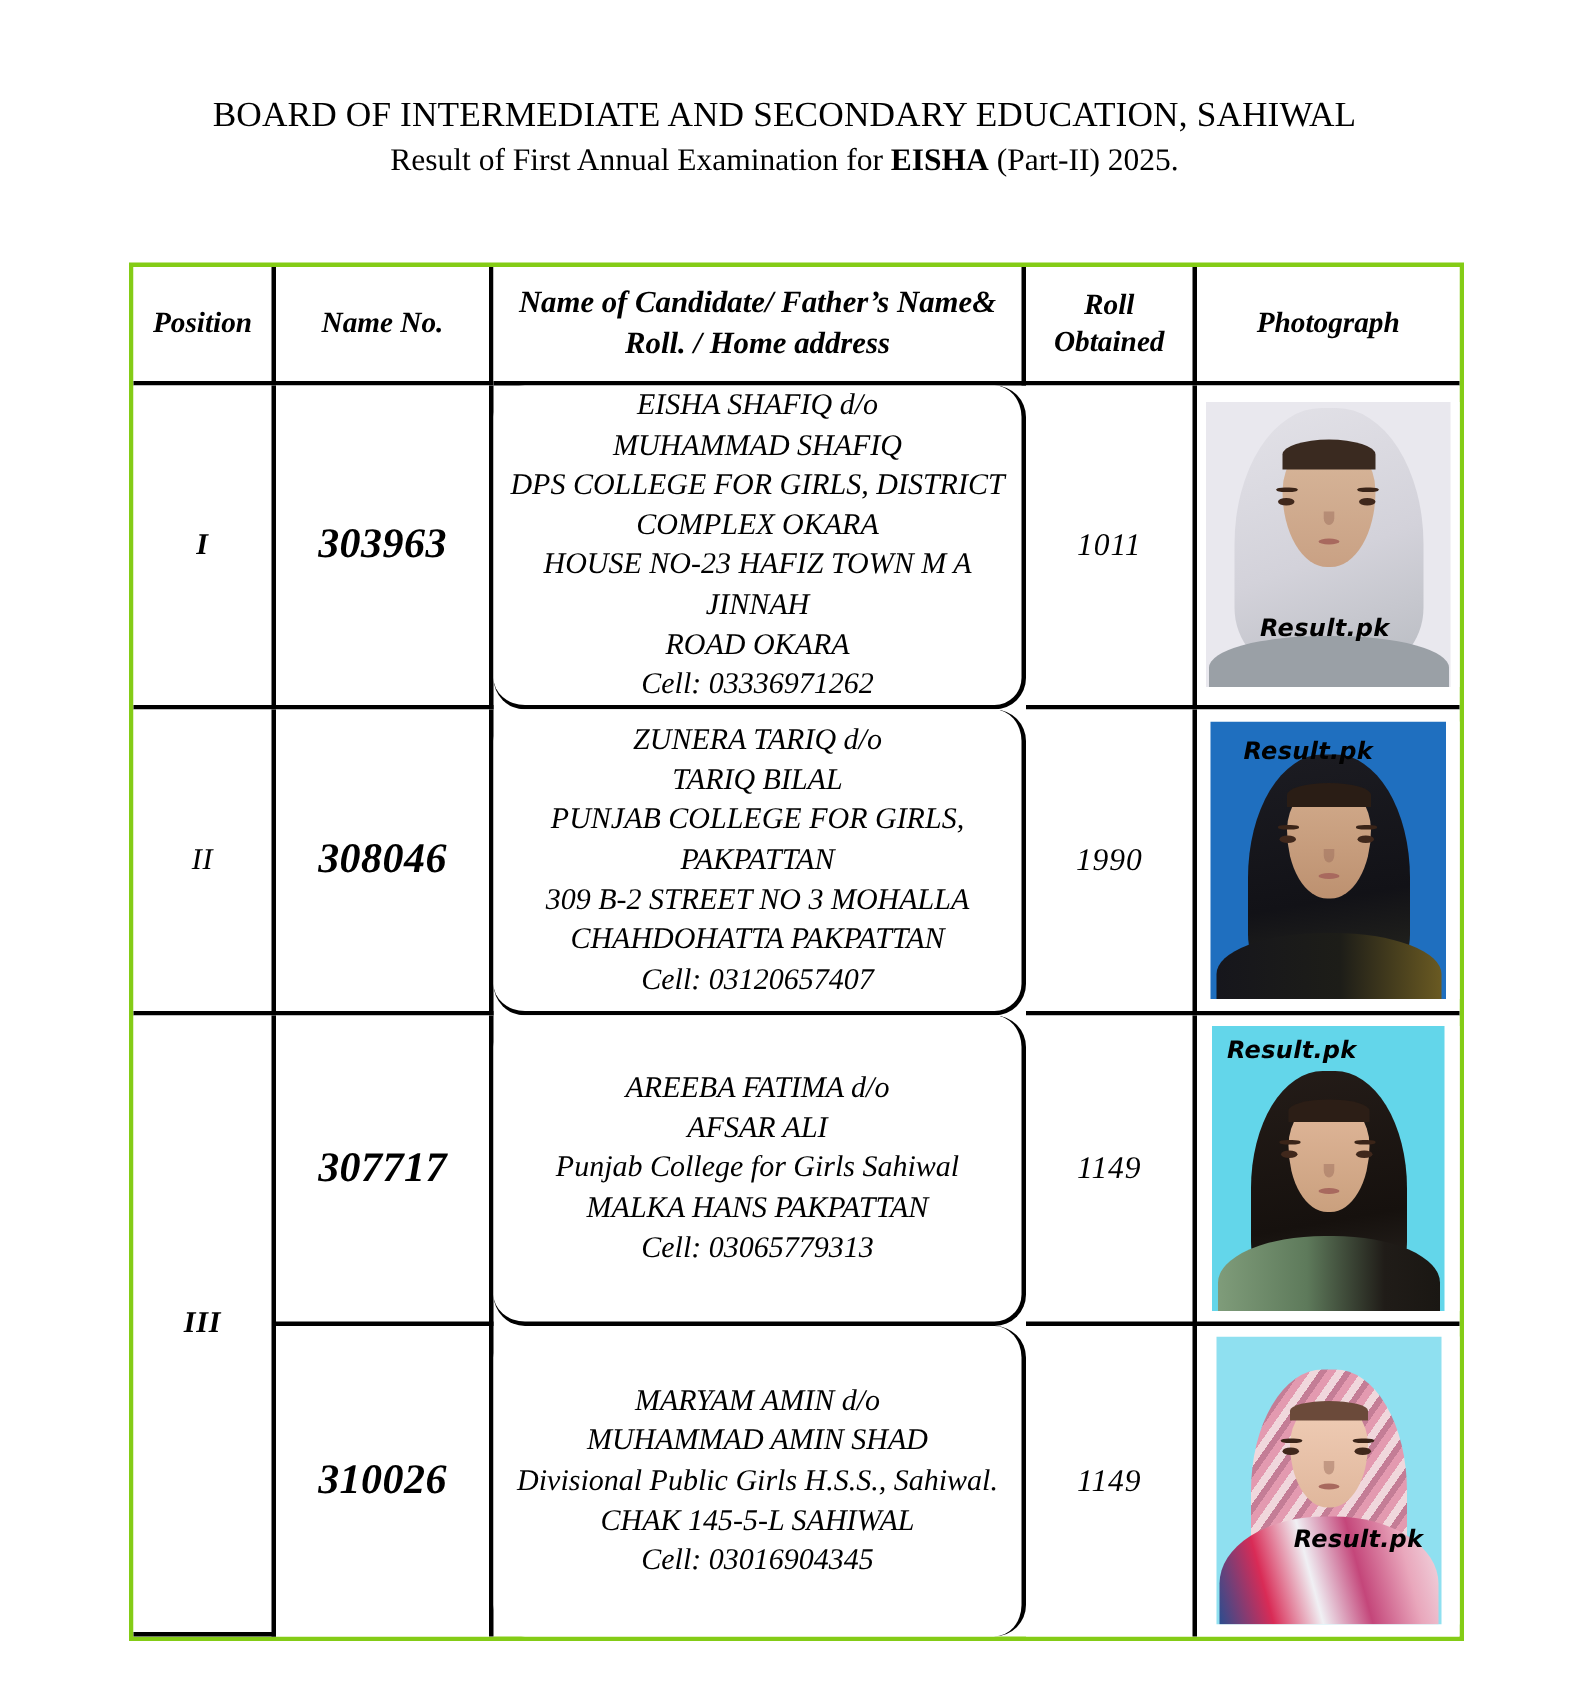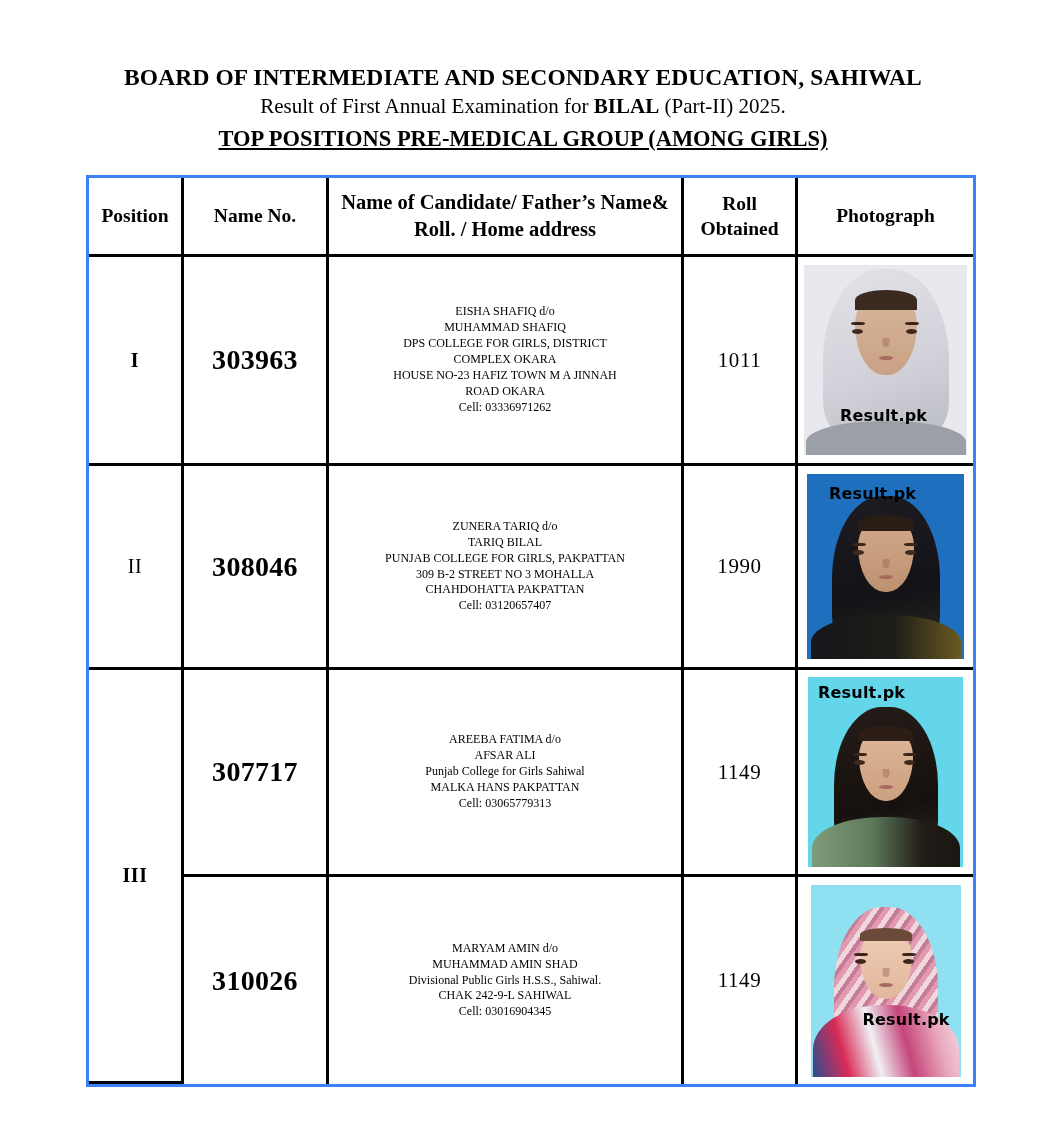--- a/index.html
+++ b/index.html
@@ -23,7 +23,7 @@
   }
   .title-line-1 {
     font-size: 23.5px;
-    font-weight: bold;
+    font-weight: normal;
     letter-spacing: 0.1px;
     line-height: 1.28;
     white-space: nowrap;

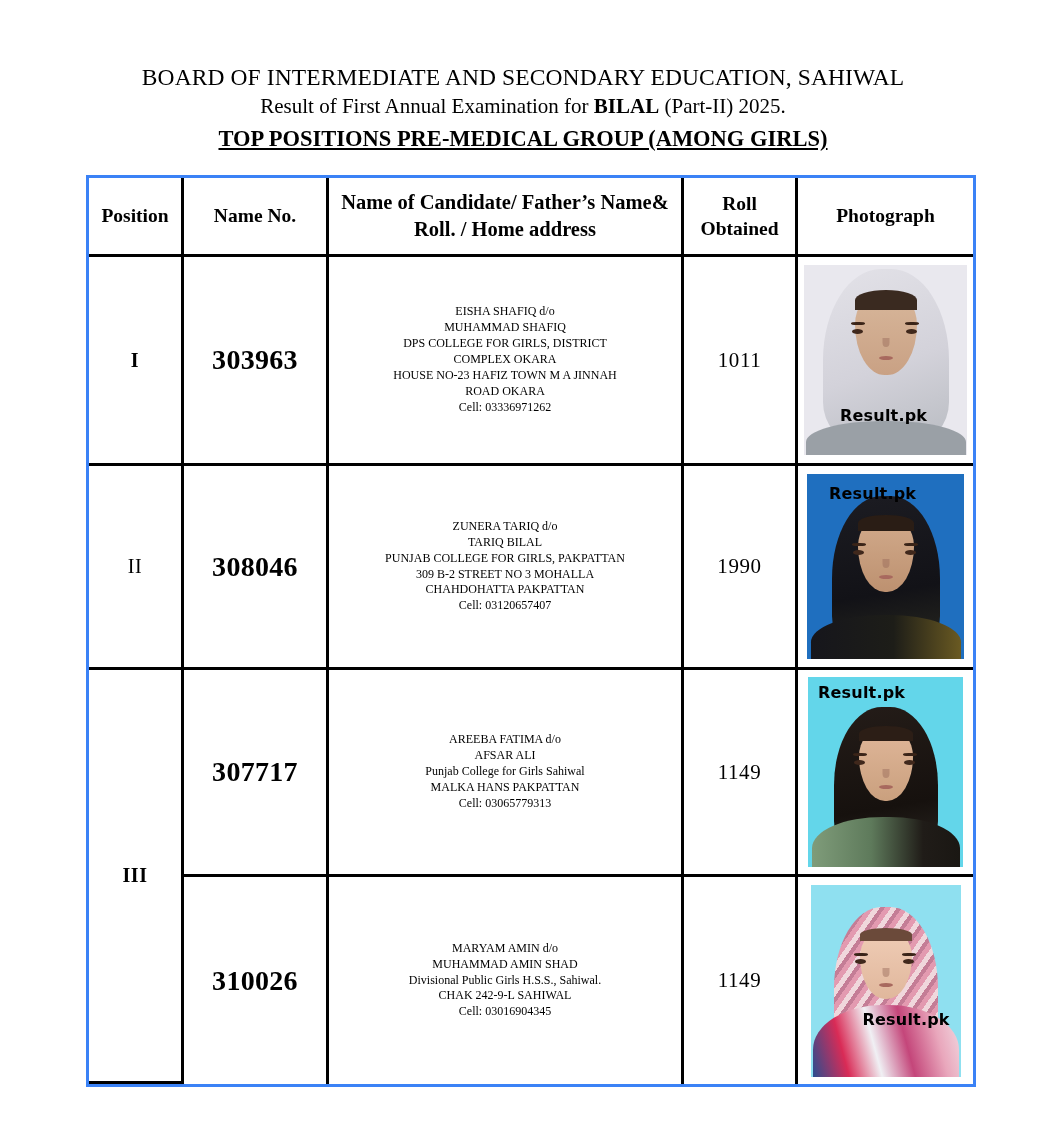--- a/index.html
+++ b/index.html
@@ -202,7 +202,7 @@
 
 <div class="heading">
   <div class="title-line-1">BOARD OF INTERMEDIATE AND SECONDARY EDUCATION, SAHIWAL</div>
-  <div class="title-line-2"><span>Result of First Annual Examination for </span><span class="bold-part">BILAL</span><span> (Part-II) 2025.</span></div>
+  <div class="title-line-2"><span>Result of First Annual Examination for </span><span class="bold-part">EISHA</span><span> (Part-II) 2025.</span></div>
   <div class="title-line-3">TOP POSITIONS PRE-MEDICAL GROUP (AMONG GIRLS)</div>
 </div>
 

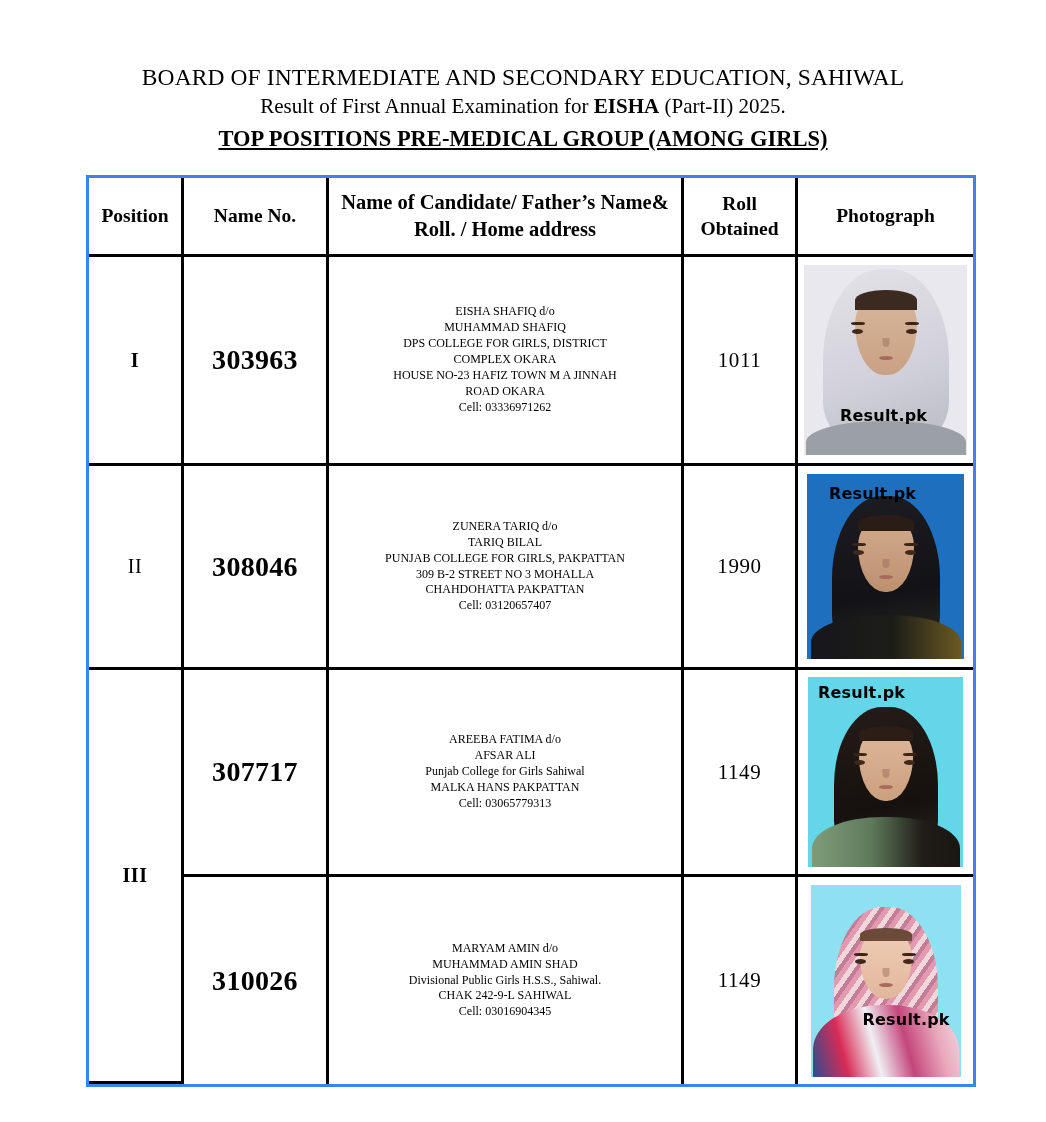--- a/index.html
+++ b/index.html
@@ -203,7 +203,6 @@
 <div class="heading">
   <div class="title-line-1">BOARD OF INTERMEDIATE AND SECONDARY EDUCATION, SAHIWAL</div>
   <div class="title-line-2"><span>Result of First Annual Examination for </span><span class="bold-part">EISHA</span><span> (Part-II) 2025.</span></div>
-  <div class="title-line-3">TOP POSITIONS PRE-MEDICAL GROUP (AMONG GIRLS)</div>
 </div>
 
 <div class="table-wrap">

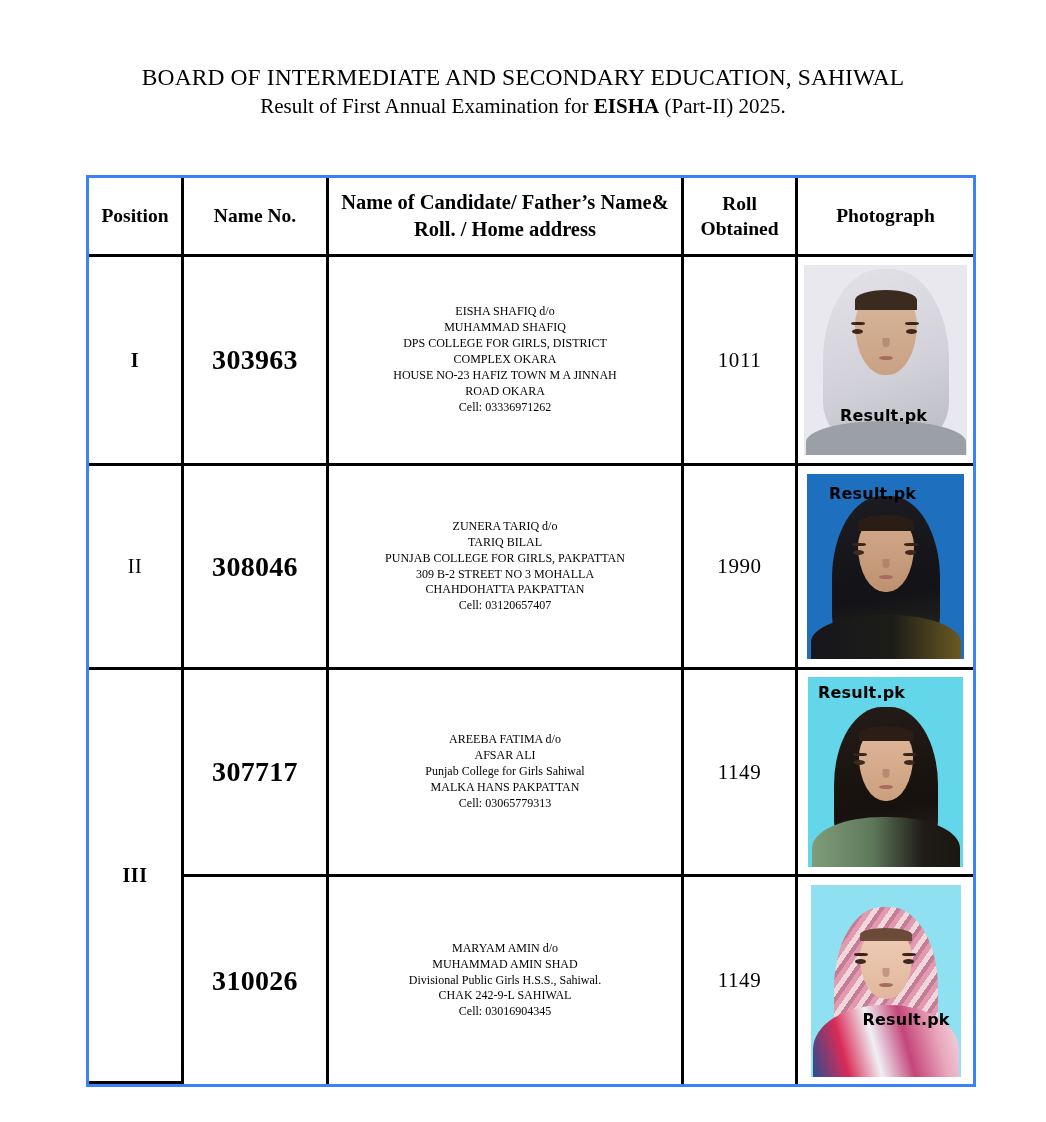--- a/index.html
+++ b/index.html
@@ -55,7 +55,8 @@
     border-spacing: 0;
     width: 872px;
     table-layout: fixed;
-    border: 3px solid #3b82f6;
+    border: 3px solid #84cc16;
+    font-style: italic;
   }
   table.results th,
   table.results td {

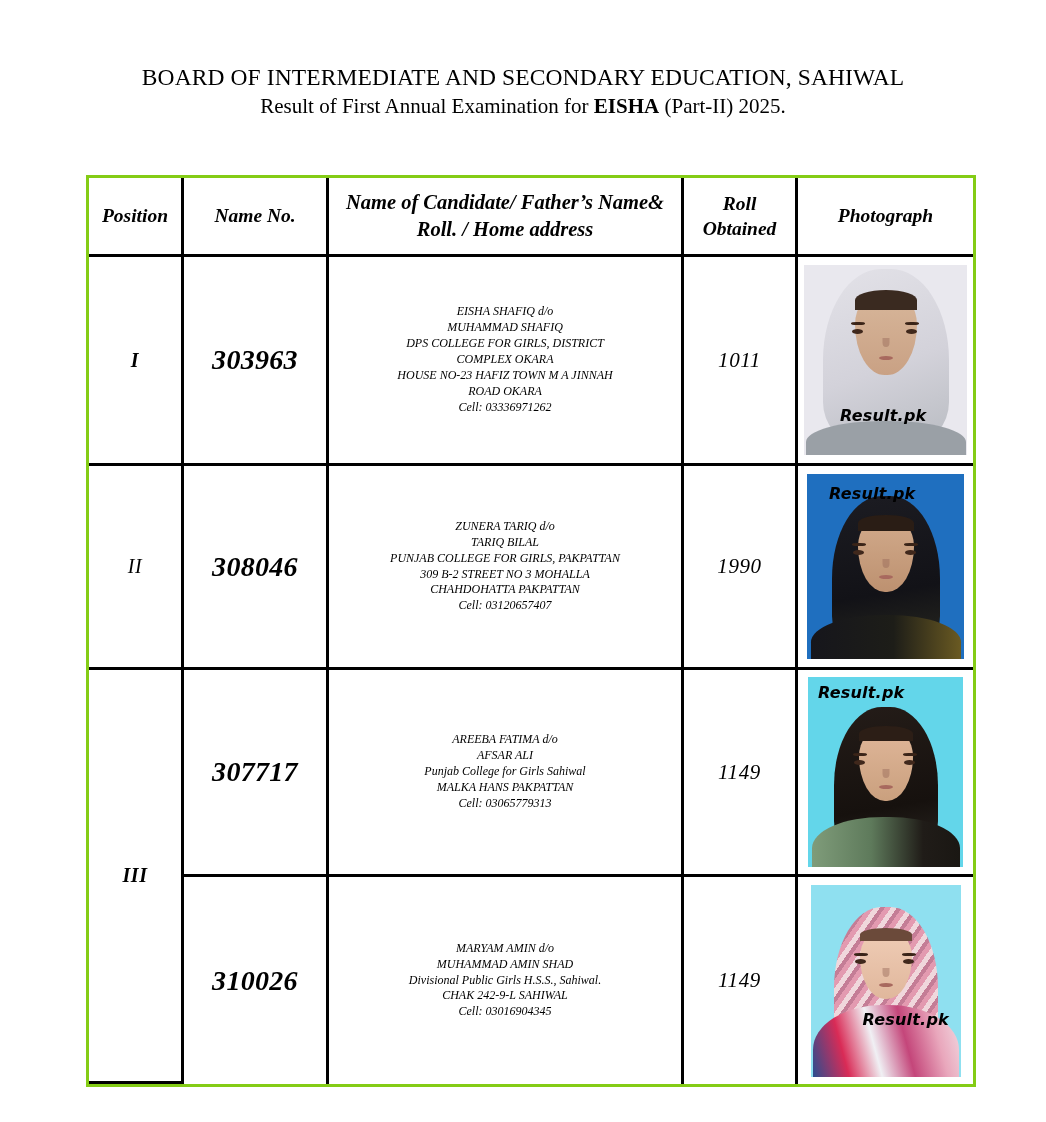--- a/index.html
+++ b/index.html
@@ -107,10 +107,11 @@
     letter-spacing: 0.6px;
   }
   td.name-cell {
-    font-size: 12px;
+    font-size: 20px;
     line-height: 1.33;
     padding: 6px 2px;
     white-space: pre-line;
+    border-radius: 21px;
   }
   td.photo-cell {
     padding: 0;

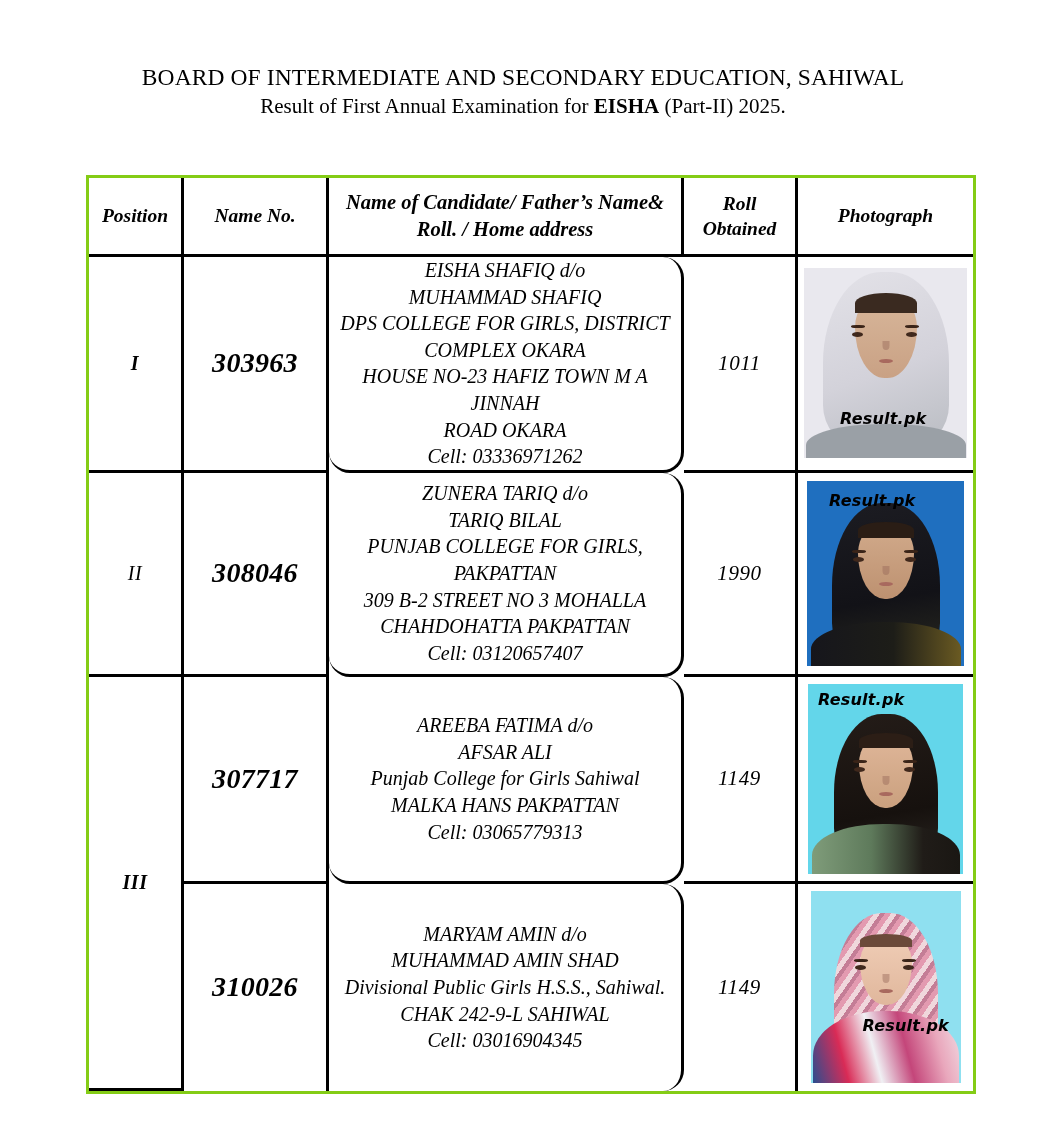--- a/index.html
+++ b/index.html
@@ -324,7 +324,7 @@
         <td class="name-cell">MARYAM AMIN d/o
 MUHAMMAD AMIN SHAD
 Divisional Public Girls H.S.S., Sahiwal.
-CHAK  242-9-L SAHIWAL
+CHAK  145-5-L SAHIWAL
 Cell: 03016904345</td>
         <td class="marks-cell">1149</td>
         <td class="photo-cell last-col">

